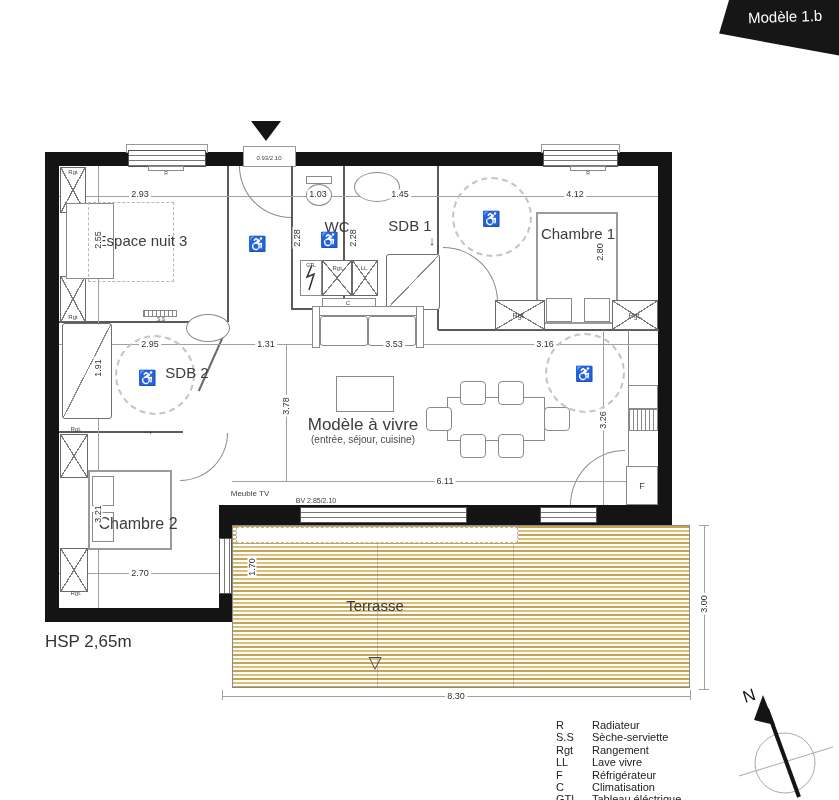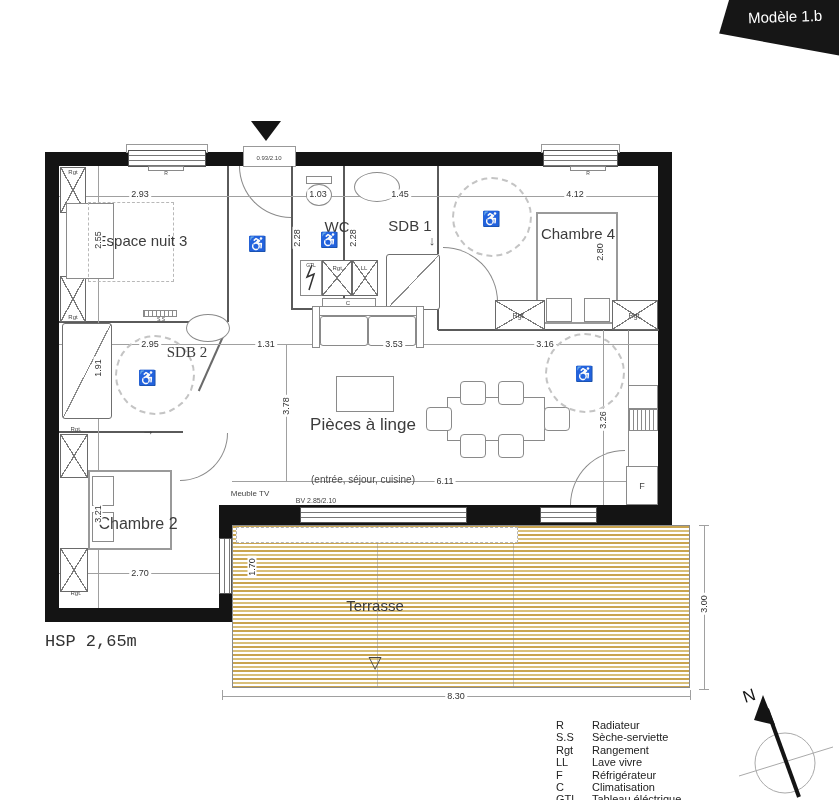--- a/index.html
+++ b/index.html
@@ -173,7 +173,7 @@
   <div class="room-label" style="left:142px;top:240px;">Espace nuit 3</div>
   <div class="room-label" style="left:337px;top:226px;">WC</div>
   <div class="room-label" style="left:410px;top:225px;text-align:right;">SDB 1</div>
-  <div class="room-label" style="left:578px;top:233px;">Chambre 4</div>
+  <div class="room-label" style="left:578px;top:233px;">Chambre 1</div>
   <div class="room-label" style="left:187px;top:352px;font-family:Liberation Serif, serif;">SDB 2</div>
   <div class="room-label" style="left:363px;top:424px;font-size:17px;">Pièces à linge</div>
   <div class="sub-label" style="left:363px;top:440px;margin-top:40px;">(entrée, séjour, cuisine)</div>

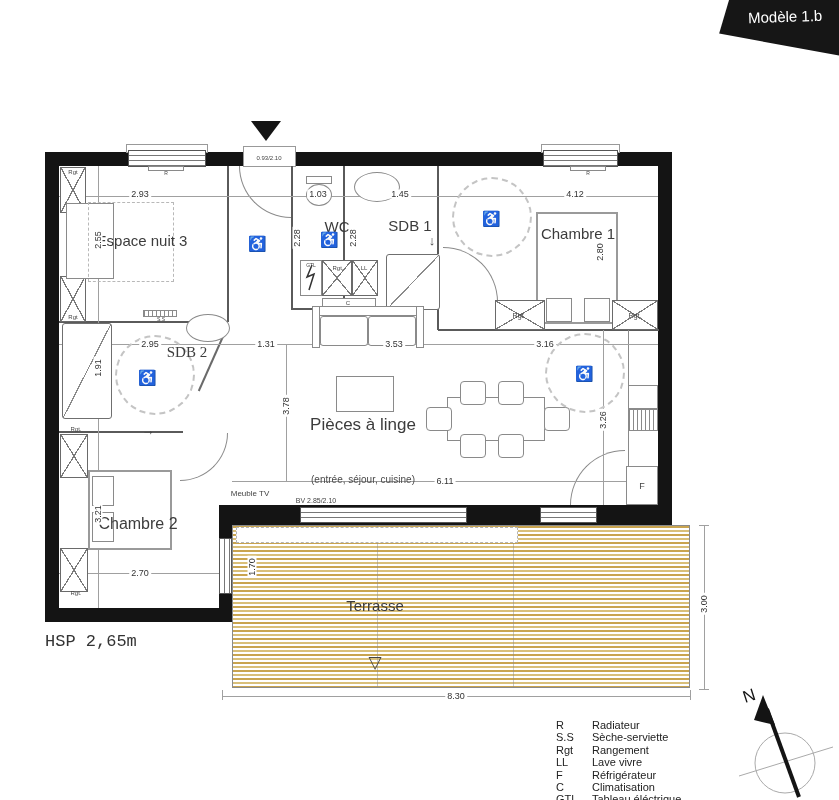--- a/index.html
+++ b/index.html
@@ -174,7 +174,7 @@
   <div class="room-label" style="left:337px;top:226px;">WC</div>
   <div class="room-label" style="left:410px;top:225px;text-align:right;">SDB 1</div>
   <div class="room-label" style="left:578px;top:233px;">Chambre 1</div>
-  <div class="room-label" style="left:187px;top:352px;font-family:Liberation Serif, serif;">SDB 2</div>
+  <div class="room-label" style="left:187px;top:372px;">SDB 2</div>
   <div class="room-label" style="left:363px;top:424px;font-size:17px;">Pièces à linge</div>
   <div class="sub-label" style="left:363px;top:440px;margin-top:40px;">(entrée, séjour, cuisine)</div>
   <div class="room-label" style="left:138px;top:524px;font-size:16px;">Chambre 2</div>

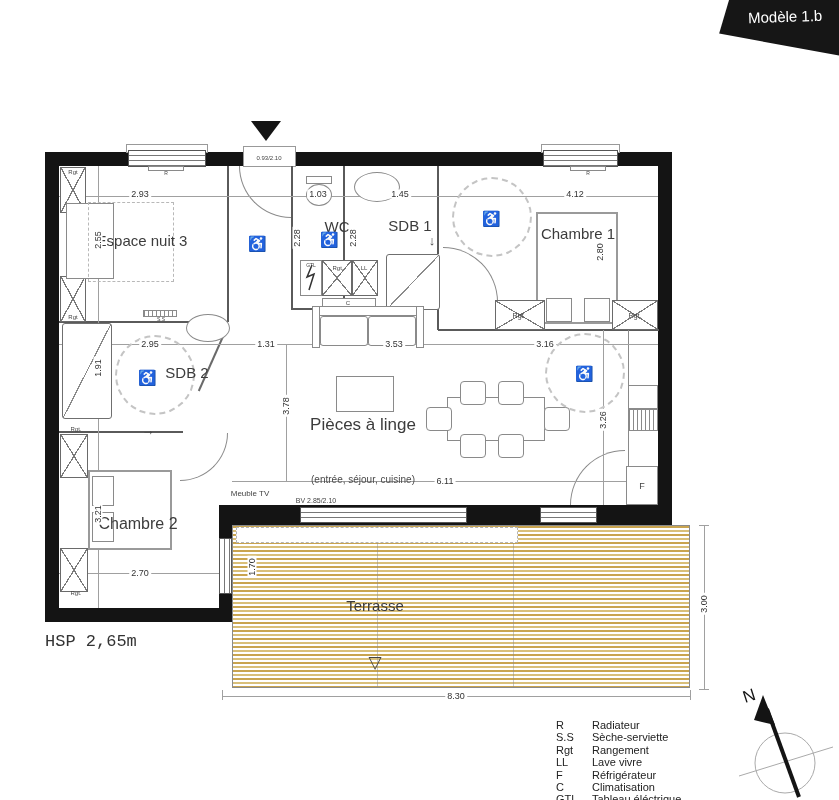--- a/index.html
+++ b/index.html
@@ -175,7 +175,7 @@
   <div class="room-label" style="left:410px;top:225px;text-align:right;">SDB 1</div>
   <div class="room-label" style="left:578px;top:233px;">Chambre 1</div>
   <div class="room-label" style="left:187px;top:372px;">SDB 2</div>
-  <div class="room-label" style="left:363px;top:424px;font-size:17px;">Pièces à linge</div>
+  <div class="room-label" style="left:363px;top:424px;font-size:17px;">Modèle à vivre</div>
   <div class="sub-label" style="left:363px;top:440px;margin-top:40px;">(entrée, séjour, cuisine)</div>
   <div class="room-label" style="left:138px;top:524px;font-size:16px;">Chambre 2</div>
   <div class="room-label" style="left:375px;top:605px;">Terrasse</div>

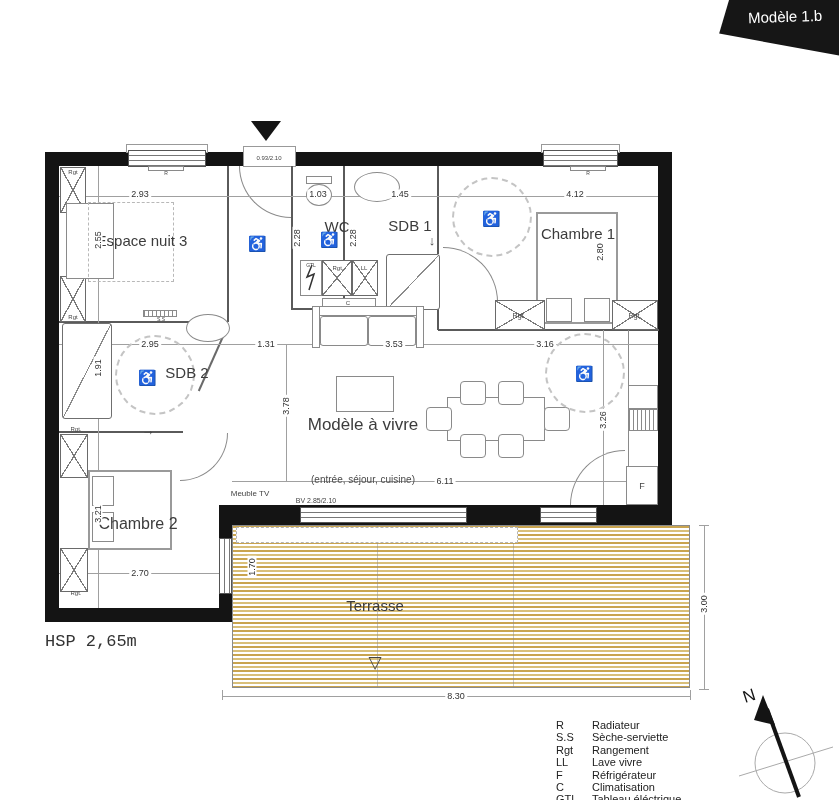--- a/index.html
+++ b/index.html
@@ -176,7 +176,7 @@
   <div class="room-label" style="left:578px;top:233px;">Chambre 1</div>
   <div class="room-label" style="left:187px;top:372px;">SDB 2</div>
   <div class="room-label" style="left:363px;top:424px;font-size:17px;">Modèle à vivre</div>
-  <div class="sub-label" style="left:363px;top:440px;margin-top:40px;">(entrée, séjour, cuisine)</div>
+  <div class="sub-label" style="left:363px;top:440px;">(entrée, séjour, cuisine)</div>
   <div class="room-label" style="left:138px;top:524px;font-size:16px;">Chambre 2</div>
   <div class="room-label" style="left:375px;top:605px;">Terrasse</div>
 

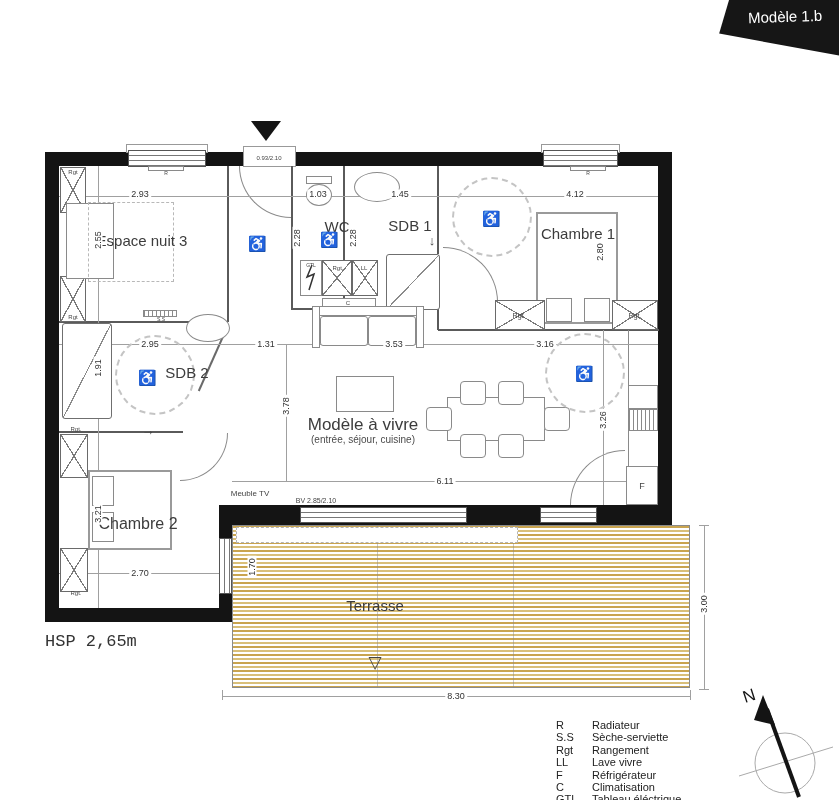--- a/index.html
+++ b/index.html
@@ -40,7 +40,7 @@
           border-left:15px solid transparent;border-right:15px solid transparent;border-top:20px solid #141414;}
   #terrasse-deck{position:absolute;left:232px;top:525px;width:458px;height:163px;border:1px solid #8a8a8a;box-sizing:border-box;
           background:repeating-linear-gradient(180deg,#c9a44f 0 2px,#fff 2px 4px,#d9bf79 4px 6px,#fff 6px 8px);}
-  #hsp{position:absolute;left:45px;top:632px;font-size:17px;color:#333;font-family:Liberation Mono, monospace;}
+  #hsp{position:absolute;left:45px;top:632px;font-size:17px;color:#333;}
   #legend{position:absolute;left:556px;top:720px;display:flex;flex-direction:column;gap:1.4px;}
   .lrow{display:flex;font-size:11px;color:#222;line-height:1;}
   .lrow .abbr{width:36px;}

